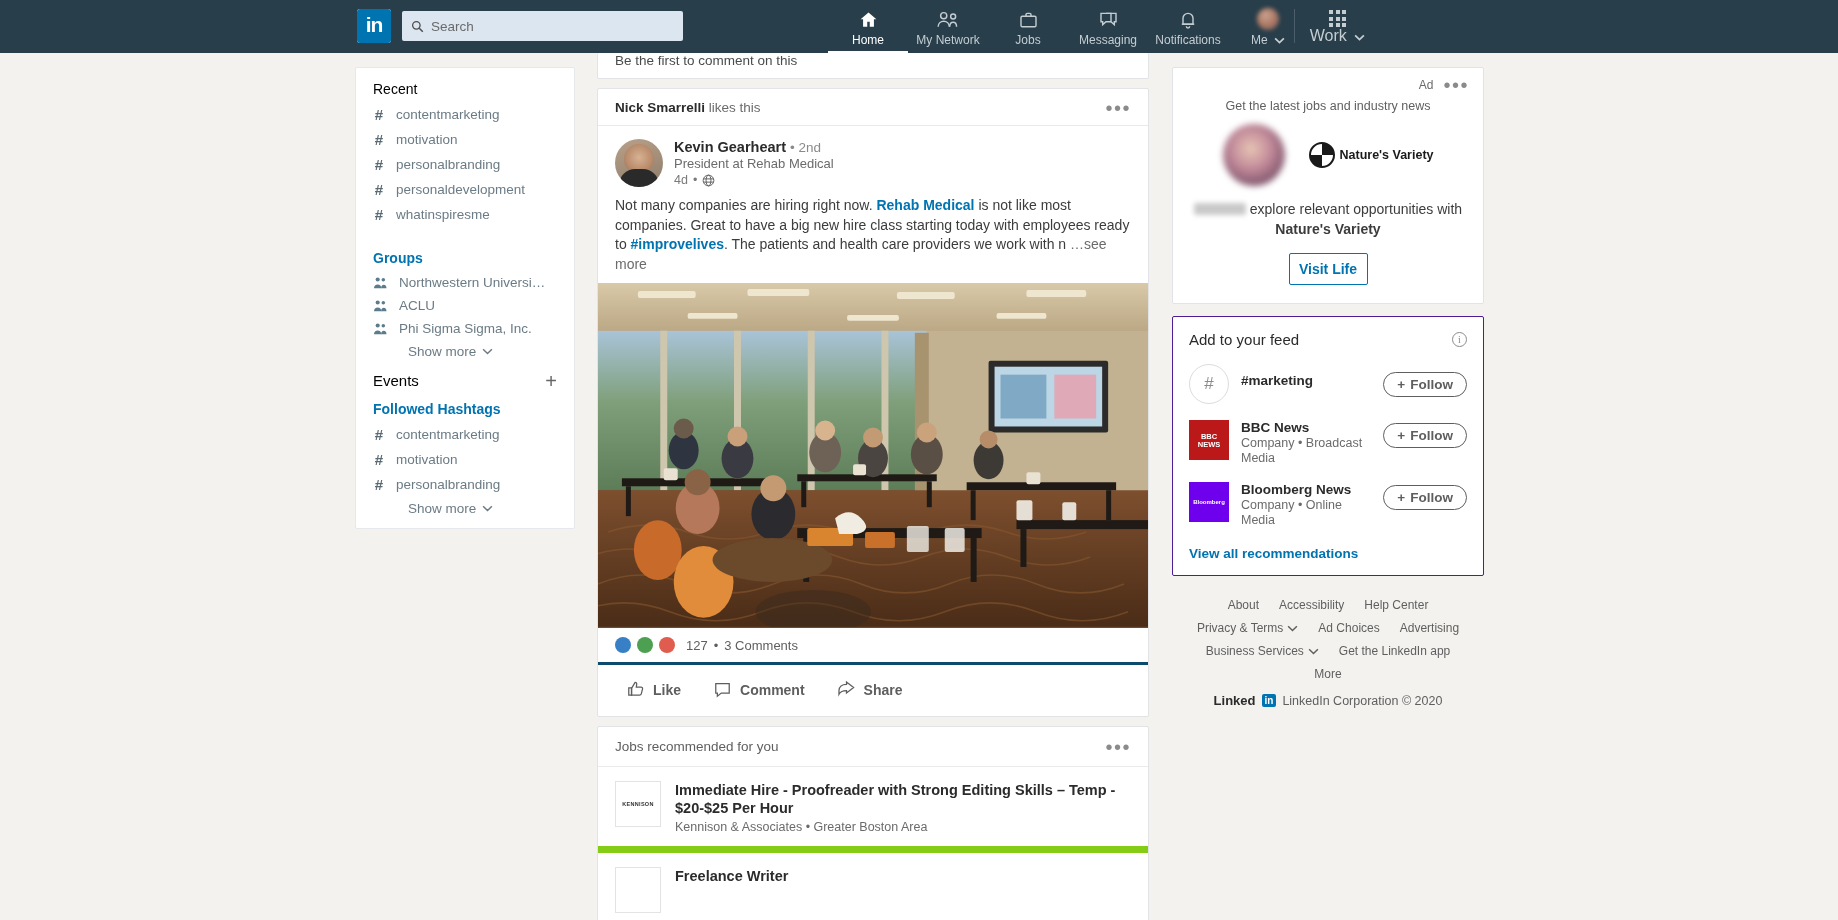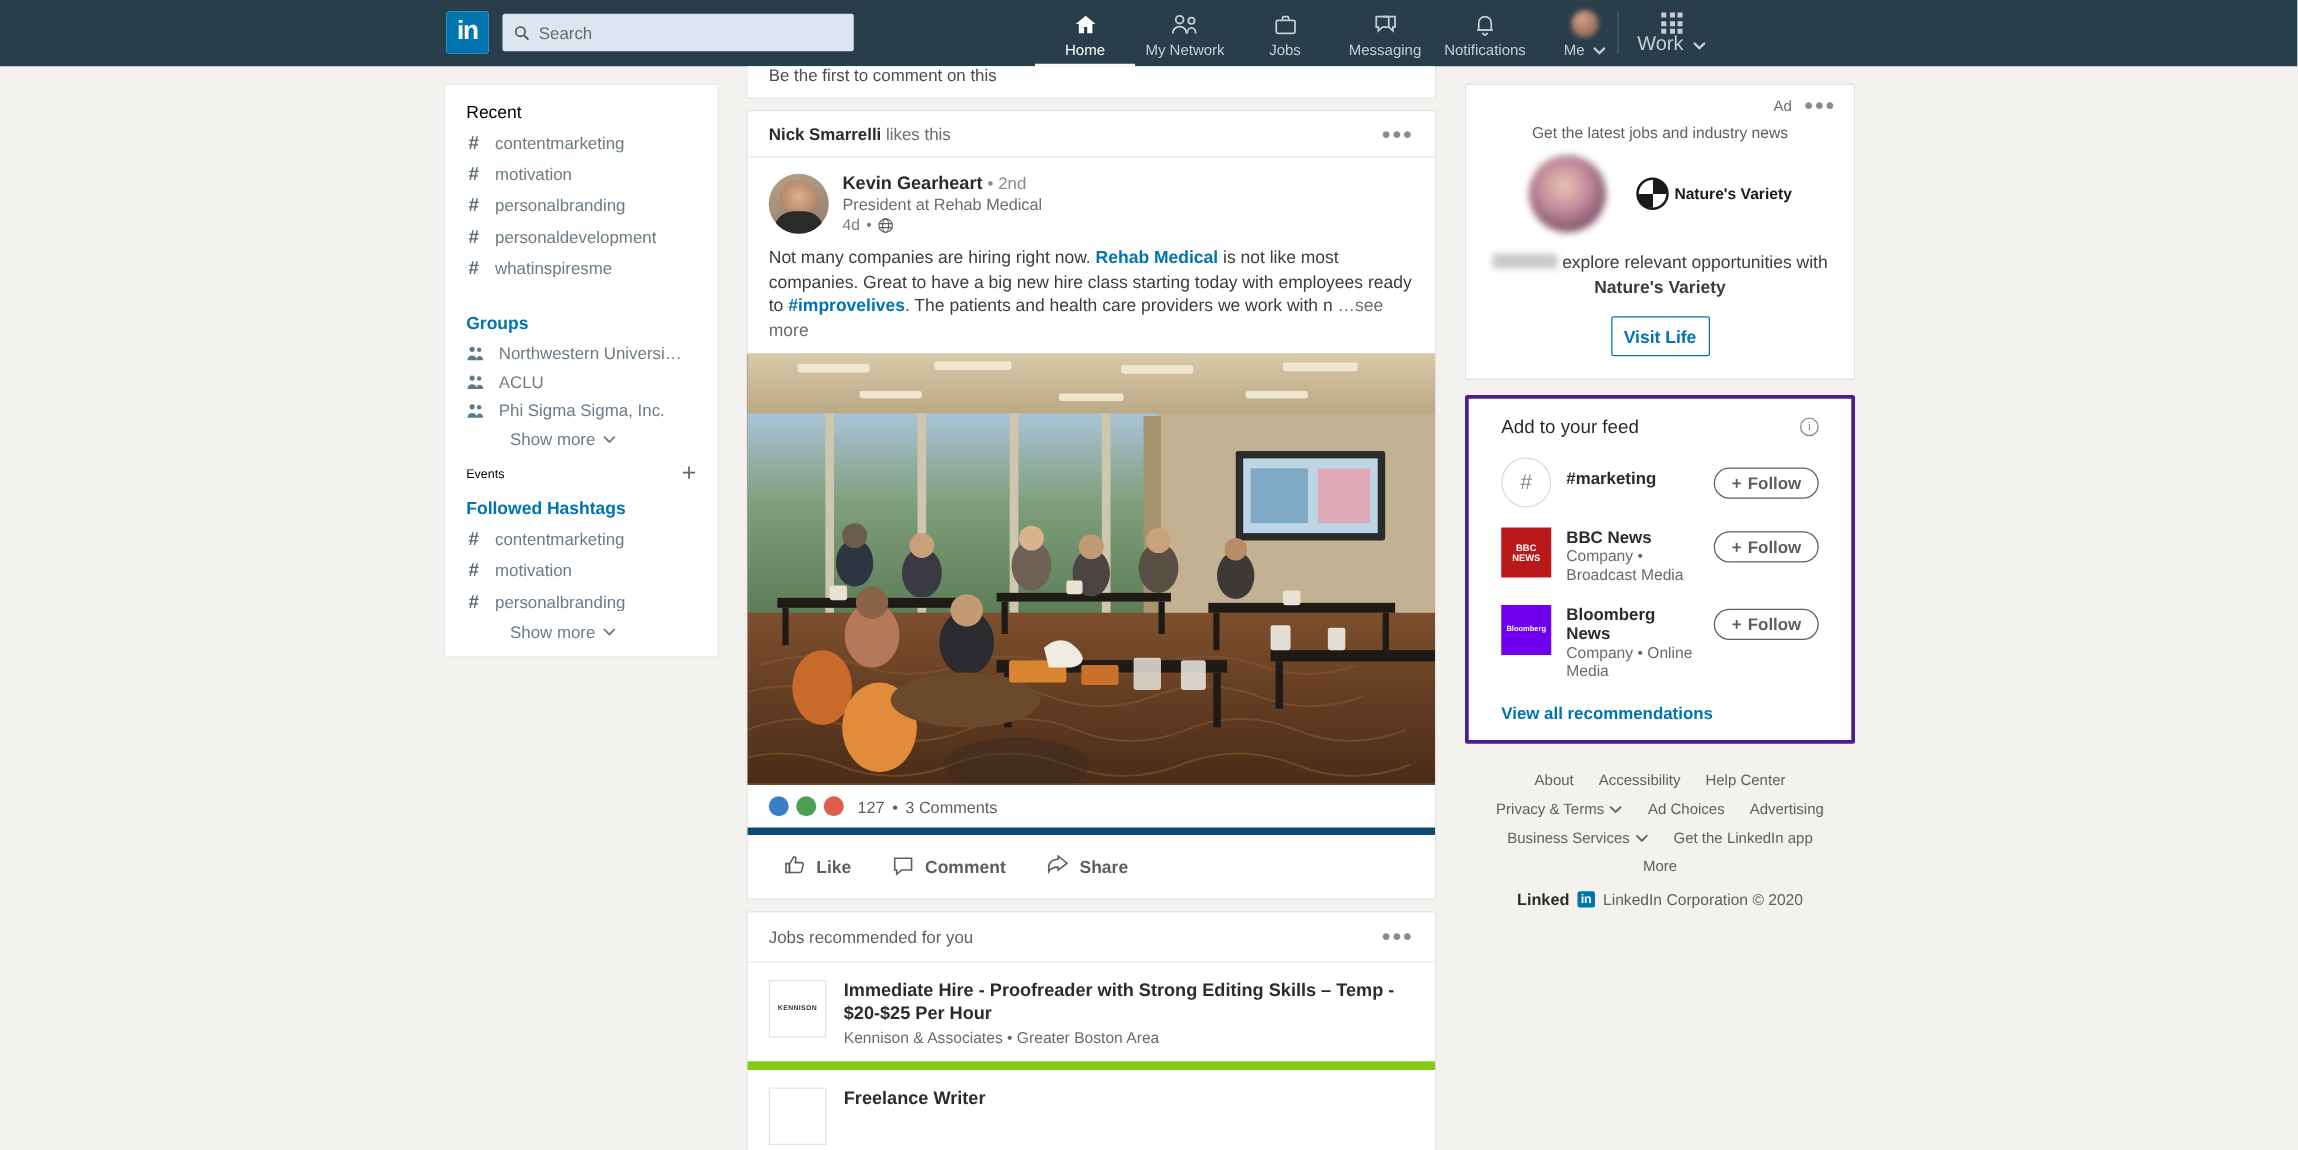--- a/index.html
+++ b/index.html
@@ -223,7 +223,7 @@
     font-size:14px; font-weight:600; cursor:pointer; font-family:"Liberation Sans",sans-serif;
   }
 
-  .feed-card2{ background:#fff; border:3px solid #4c1d95; border-radius:2px; margin-top:12px; padding:14px 10px 4px; }
+  .feed-card2{ background:#fff; border:1px solid #4c1d95; border-radius:2px; margin-top:12px; padding:14px 0 4px; }
   .atf-head{ display:flex; align-items:center; justify-content:space-between; padding:0 16px 9px; }
   .atf-head .t{ font-size:15px; color:#2b2b2b; }
   .info-i{

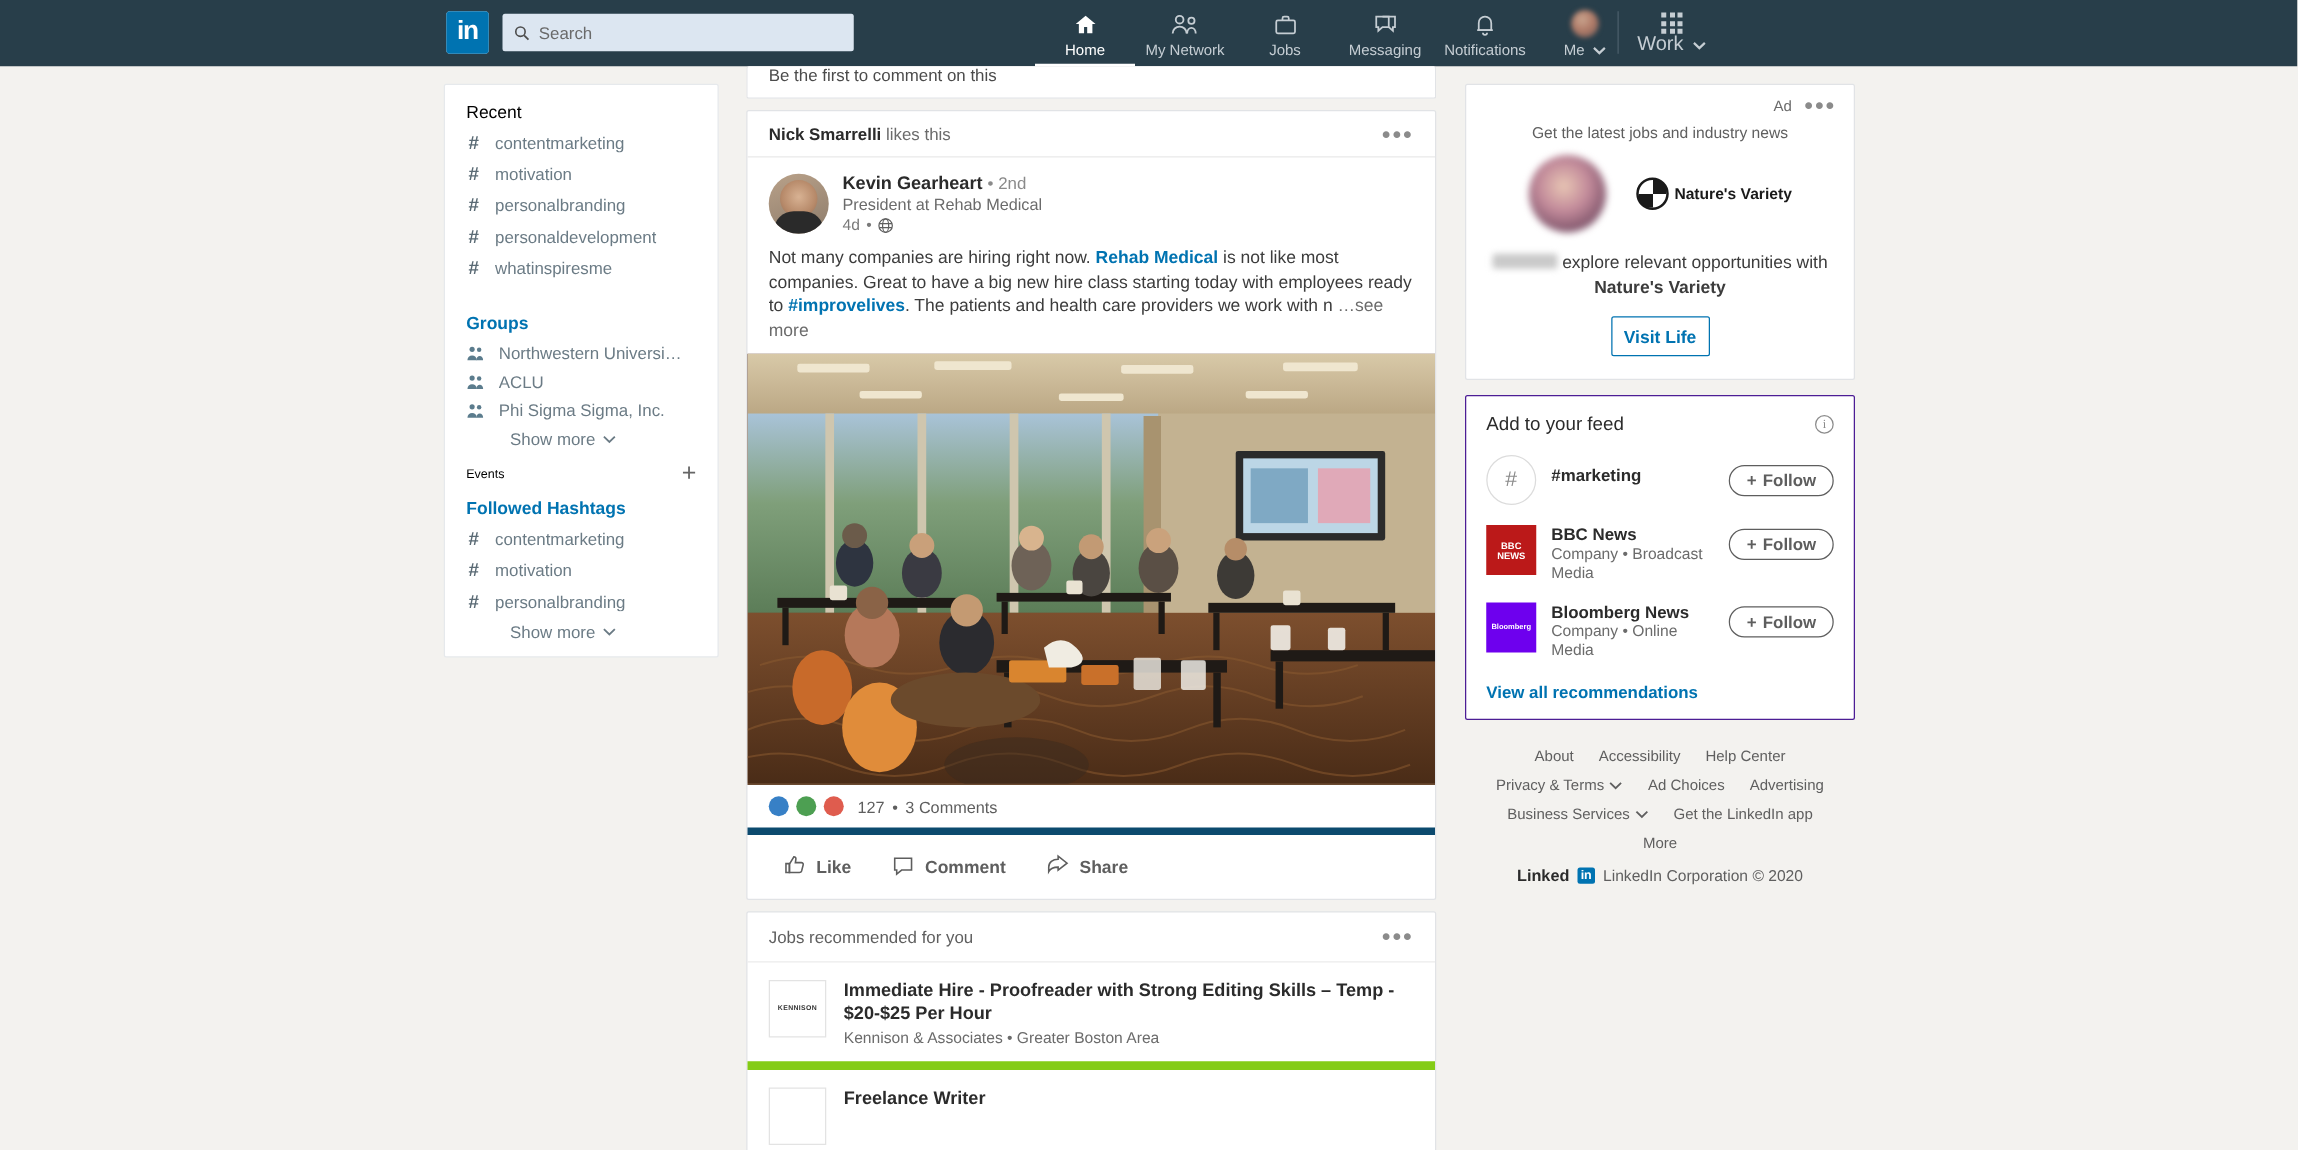--- a/index.html
+++ b/index.html
@@ -103,7 +103,7 @@
   .lr-events{
     padding:13px 17px 12px; display:flex; align-items:center; justify-content:space-between;
   }
-  .lr-events .t{ font-size:10px; color:#000;text-align:right; }
+  .lr-events .t{ font-size:15px; color:#000;text-align:right; }
   .plus{ font-size:20px; color:#666; line-height:14px; cursor:pointer; }
   .discover{
     border-top:1px solid #e6e9ec; text-align:center; padding:12px 0;

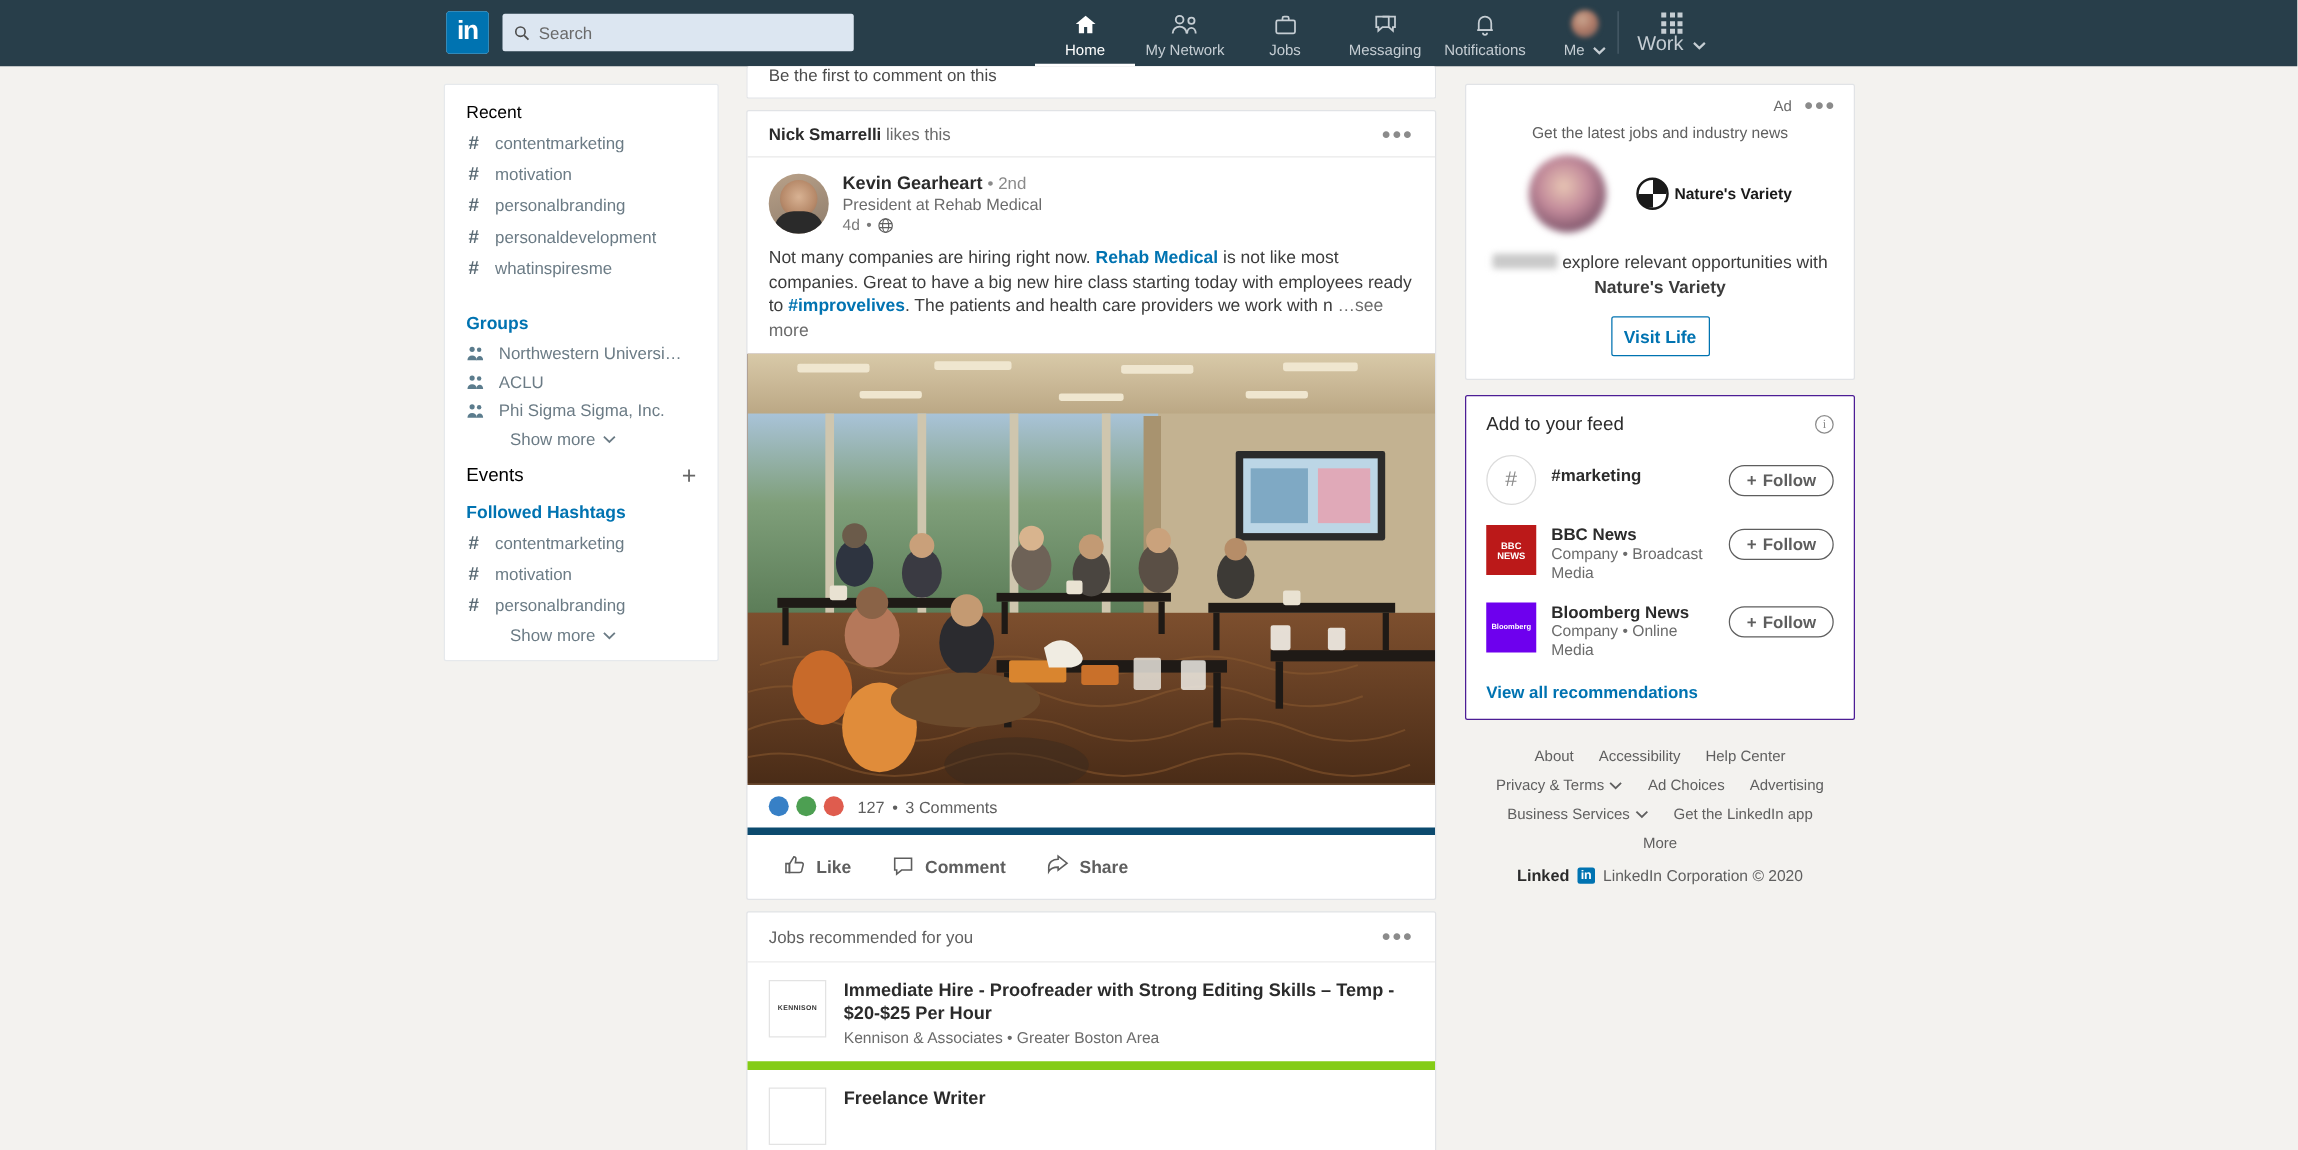--- a/index.html
+++ b/index.html
@@ -163,7 +163,7 @@
 
   .react-row{
     padding:9px 17px; display:flex; align-items:center; gap:6px;
-    border-bottom:6px solid #0c4a6e;
+    border-bottom:3px solid #0c4a6e;
   }
   .rx{ width:16px;height:16px;border-radius:50%; display:inline-block; }
   .rx.like{ background:#3780c6; }

